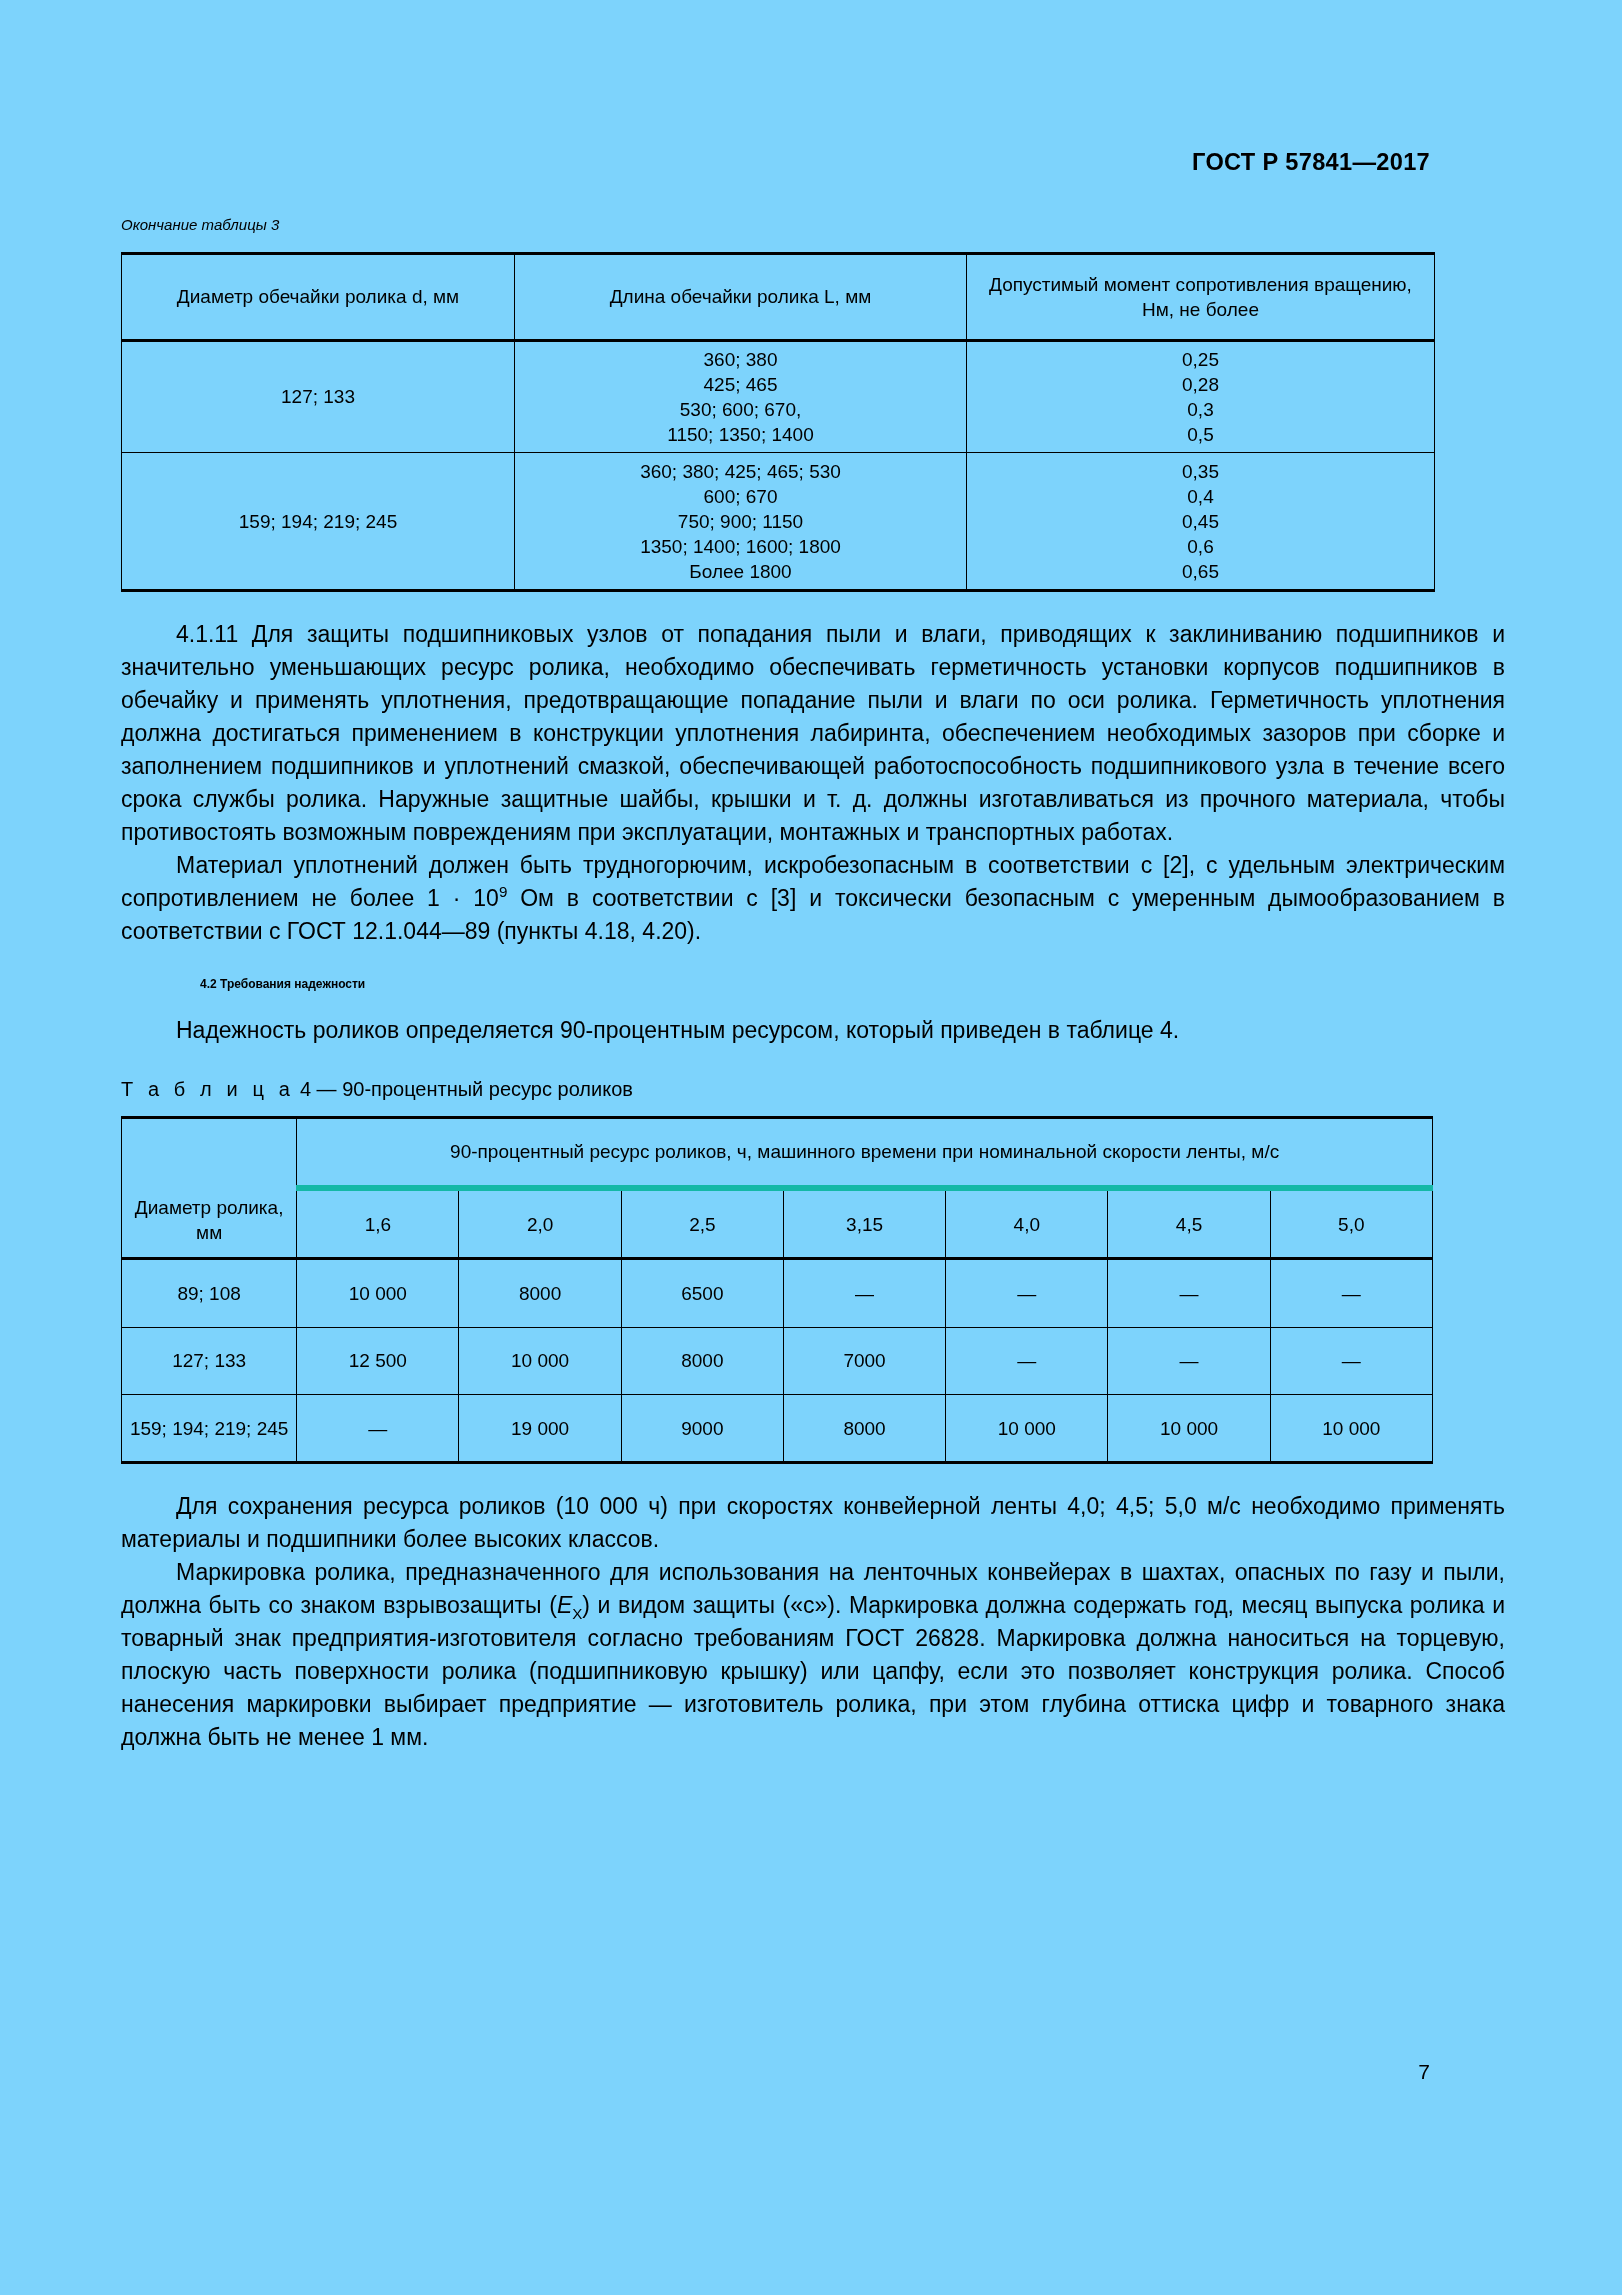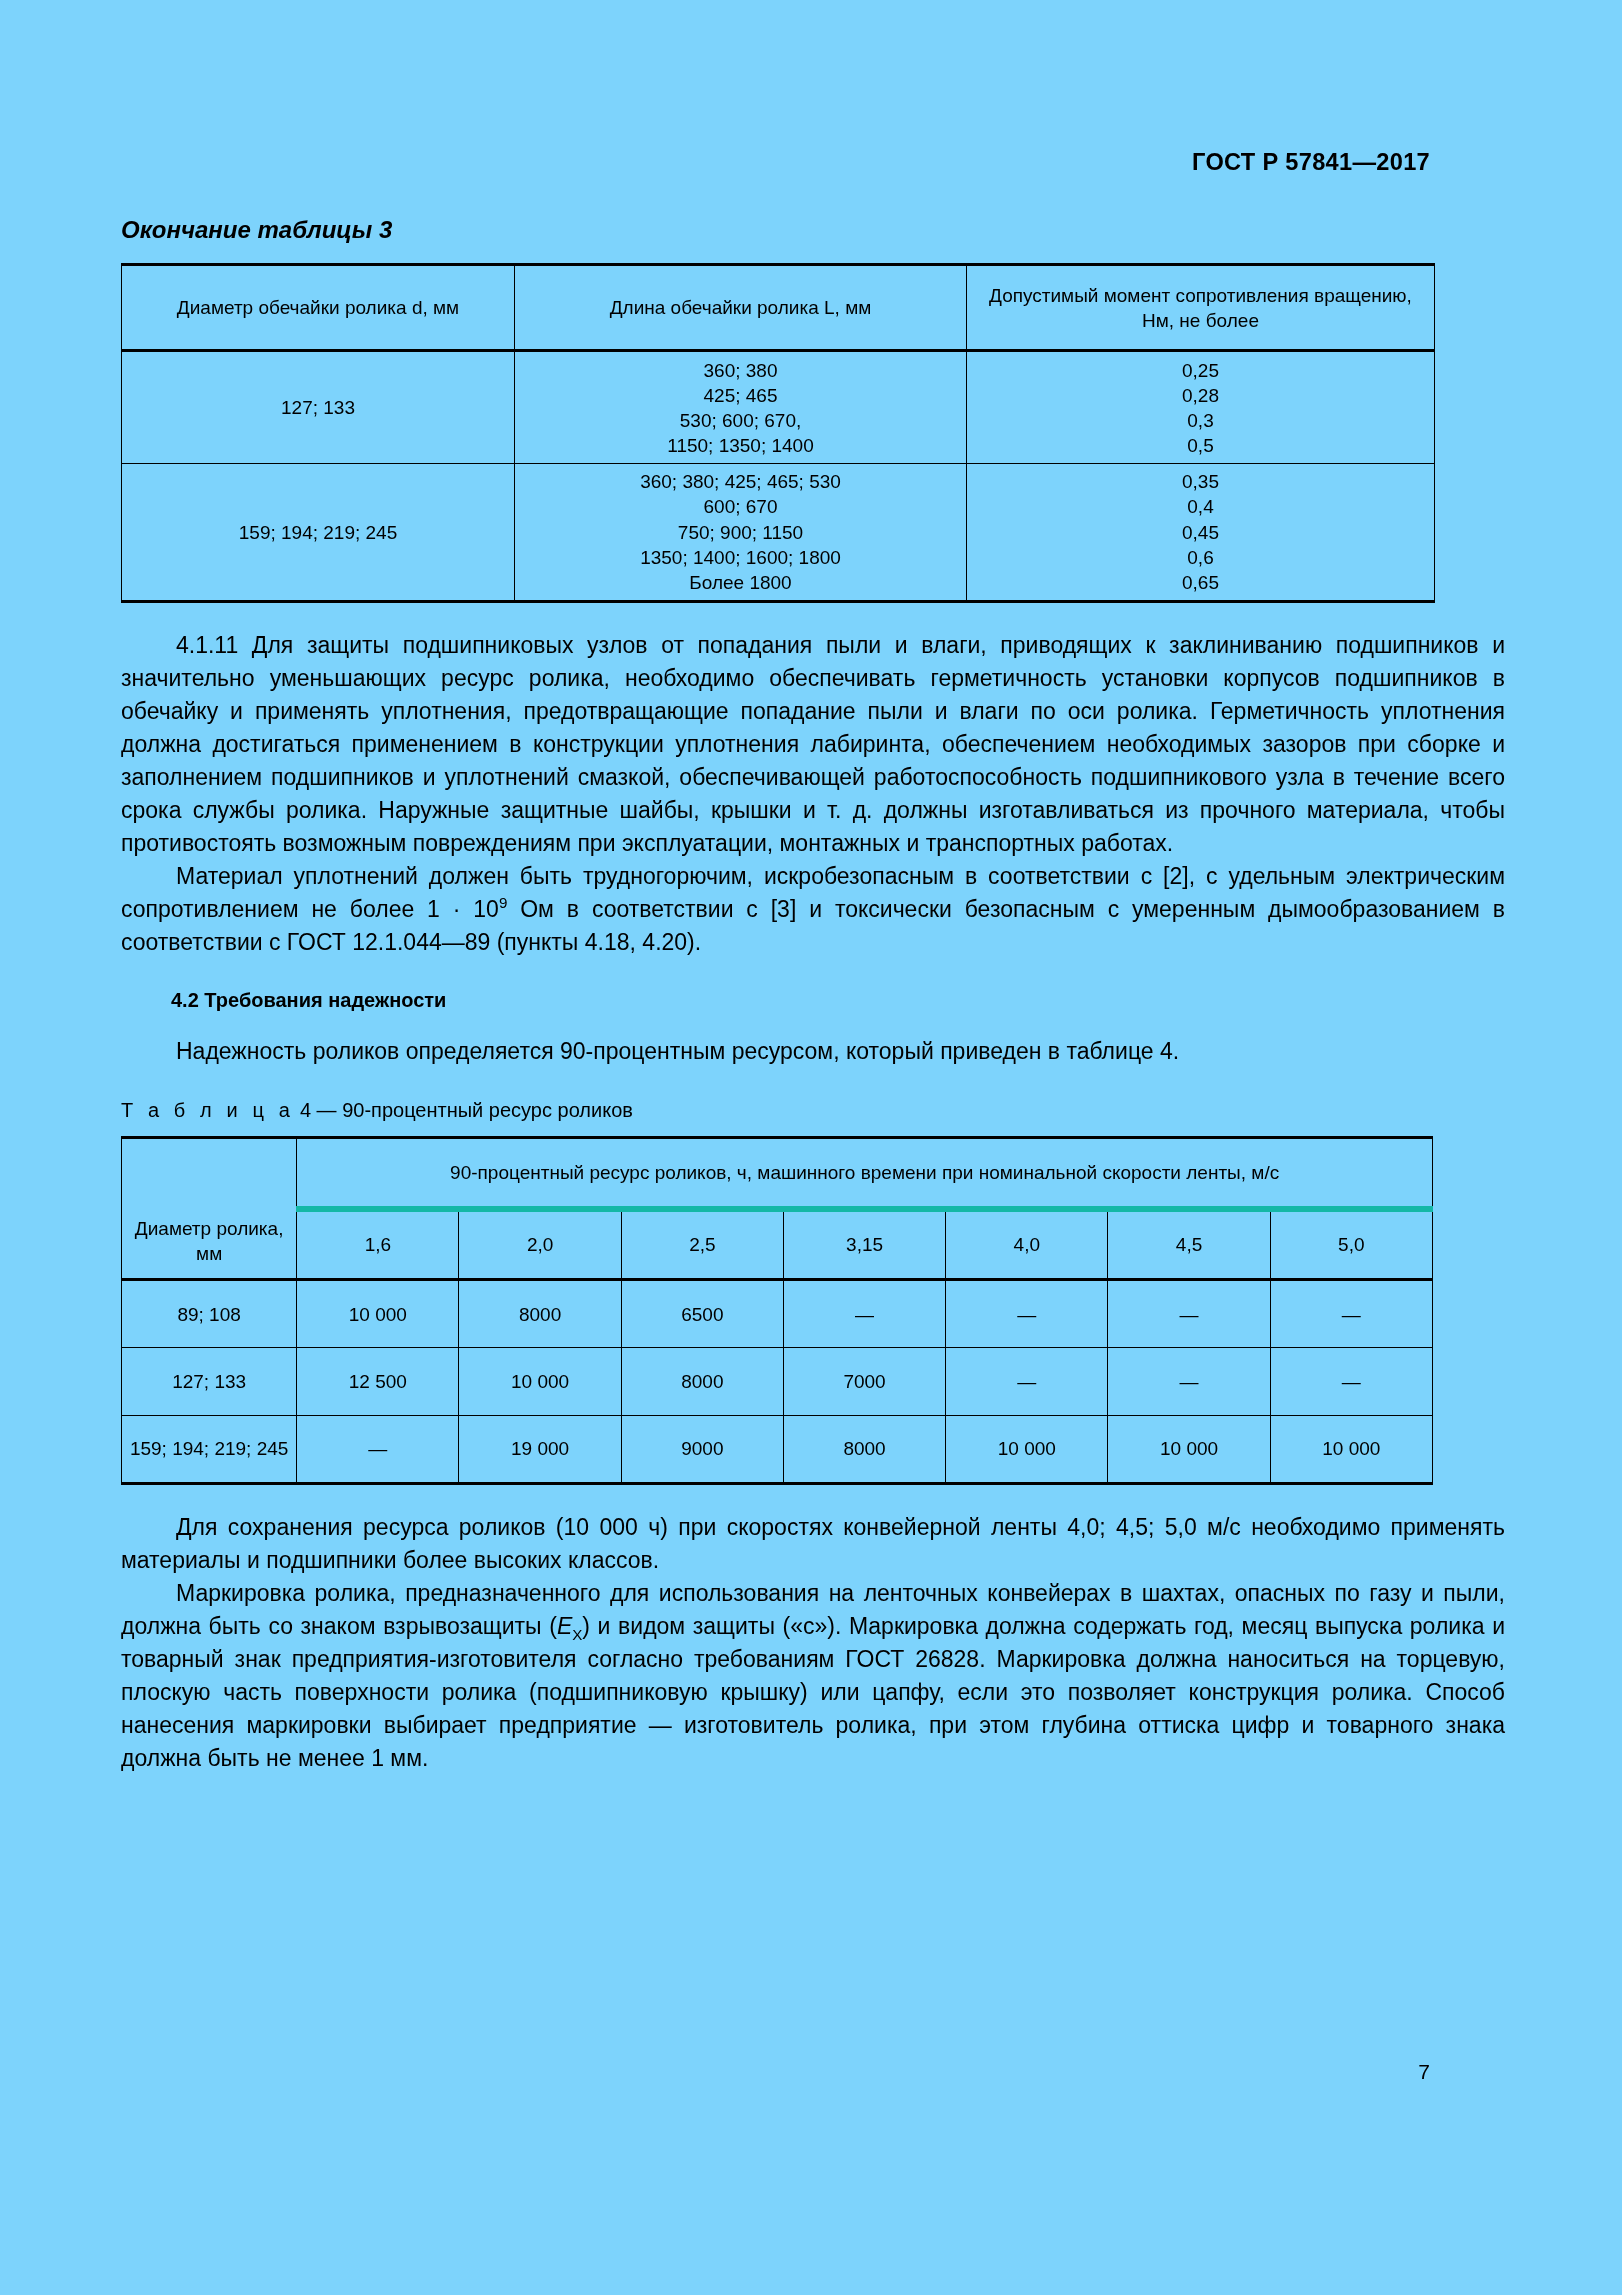--- a/index.html
+++ b/index.html
@@ -42,11 +42,10 @@
   }
 
   .table-caption {
-    font-size: 24px;
+    font-size: 15px;
     font-style: italic;
     margin: 0 0 18.3px 0;
     line-height: 1.2;
-    font-weight: bold;
   }
   .table-caption-spaced {
     font-size: 20px;

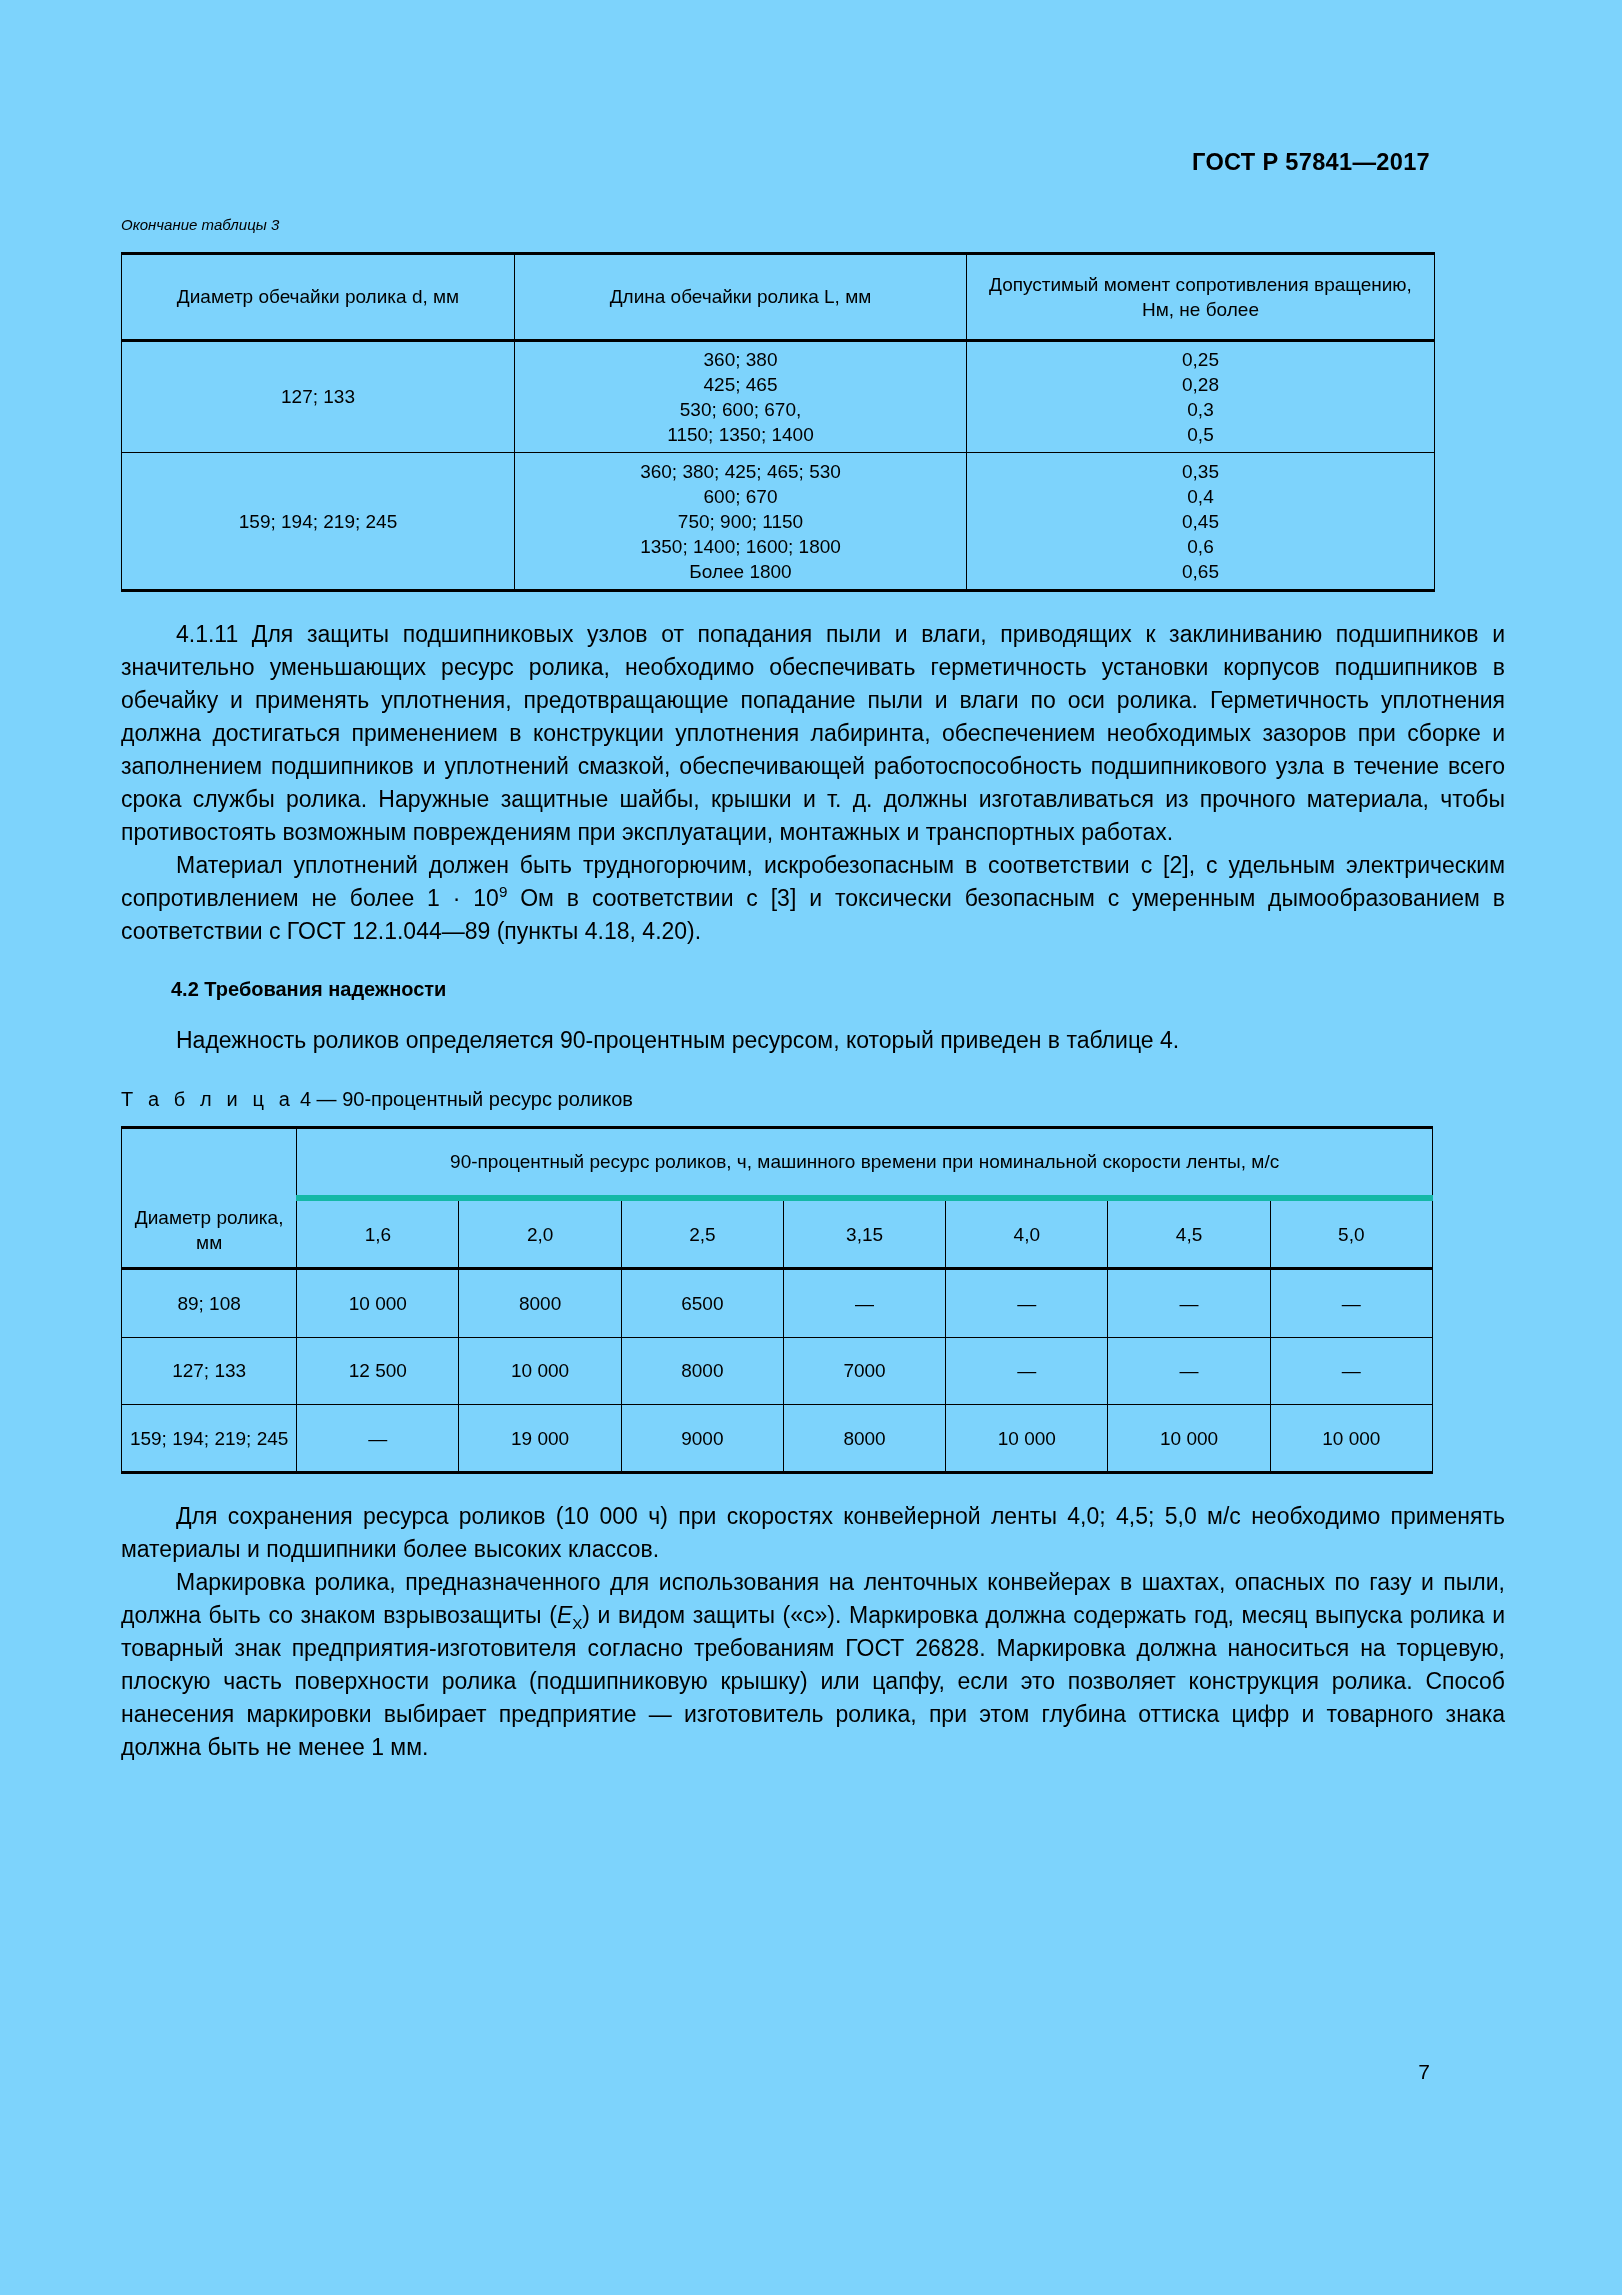--- a/index.html
+++ b/index.html
@@ -121,9 +121,9 @@
   p.body.indent { text-indent: 55px; }
 
   h3.section {
-    font-size: 20px;
+    font-size: 12px;
     font-weight: bold;
-    margin: 29px 0 22px 50px;
+    margin: 29px 0 22px 79px;
     line-height: 1.25;
   }
 

